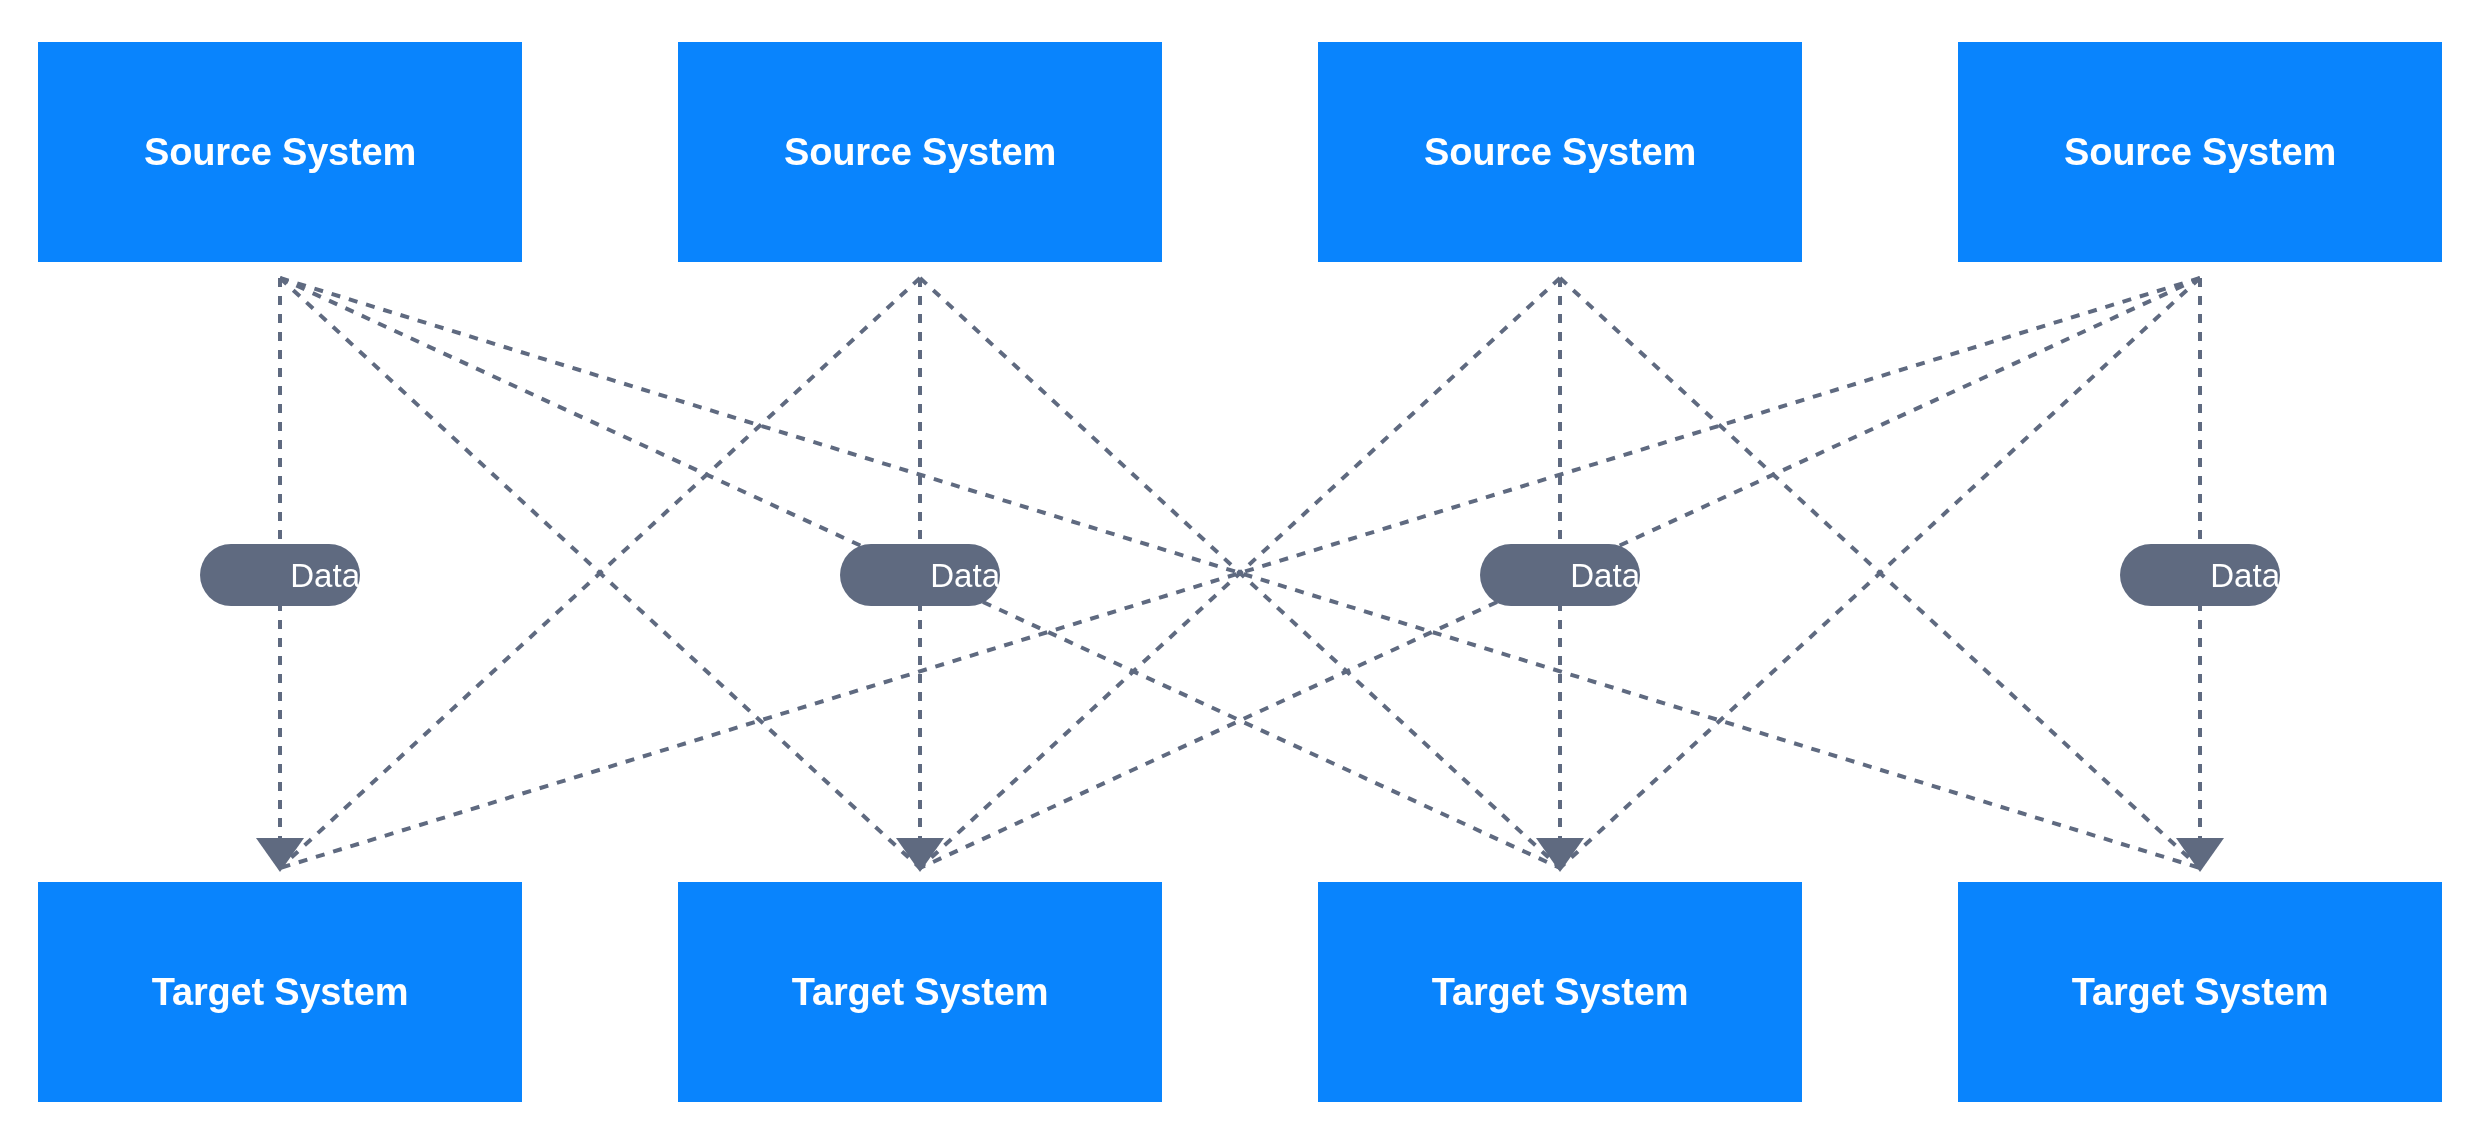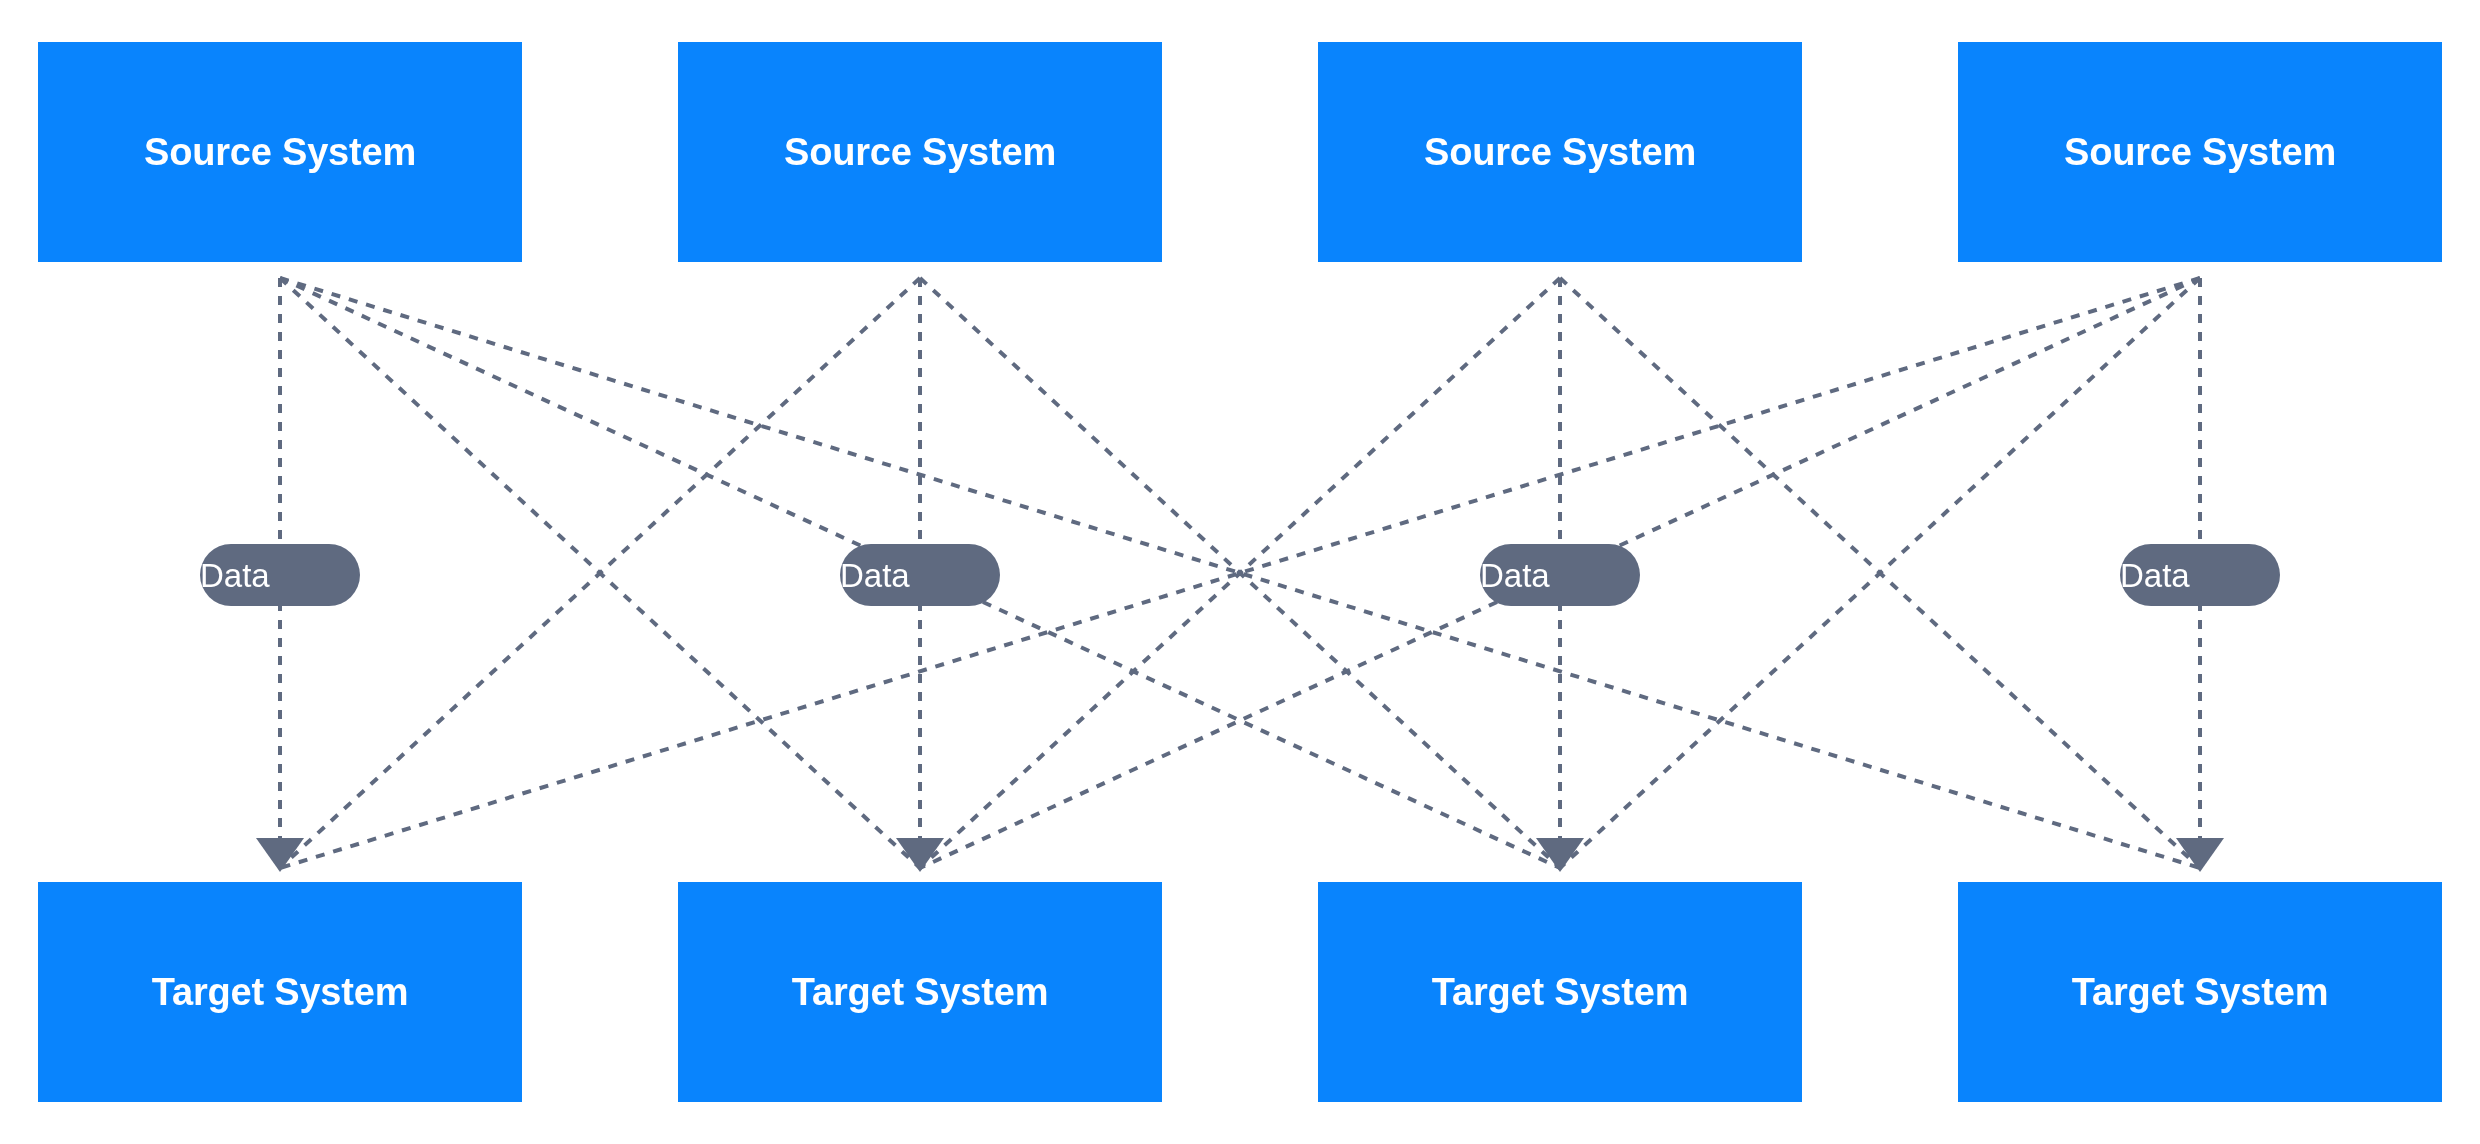--- a/index.html
+++ b/index.html
@@ -46,7 +46,7 @@
     position: absolute;
     display: flex;
     align-items: center;
-    justify-content: flex-start;
+    justify-content: flex-end;
     border-radius: 999px;
     box-sizing: border-box;
   }

